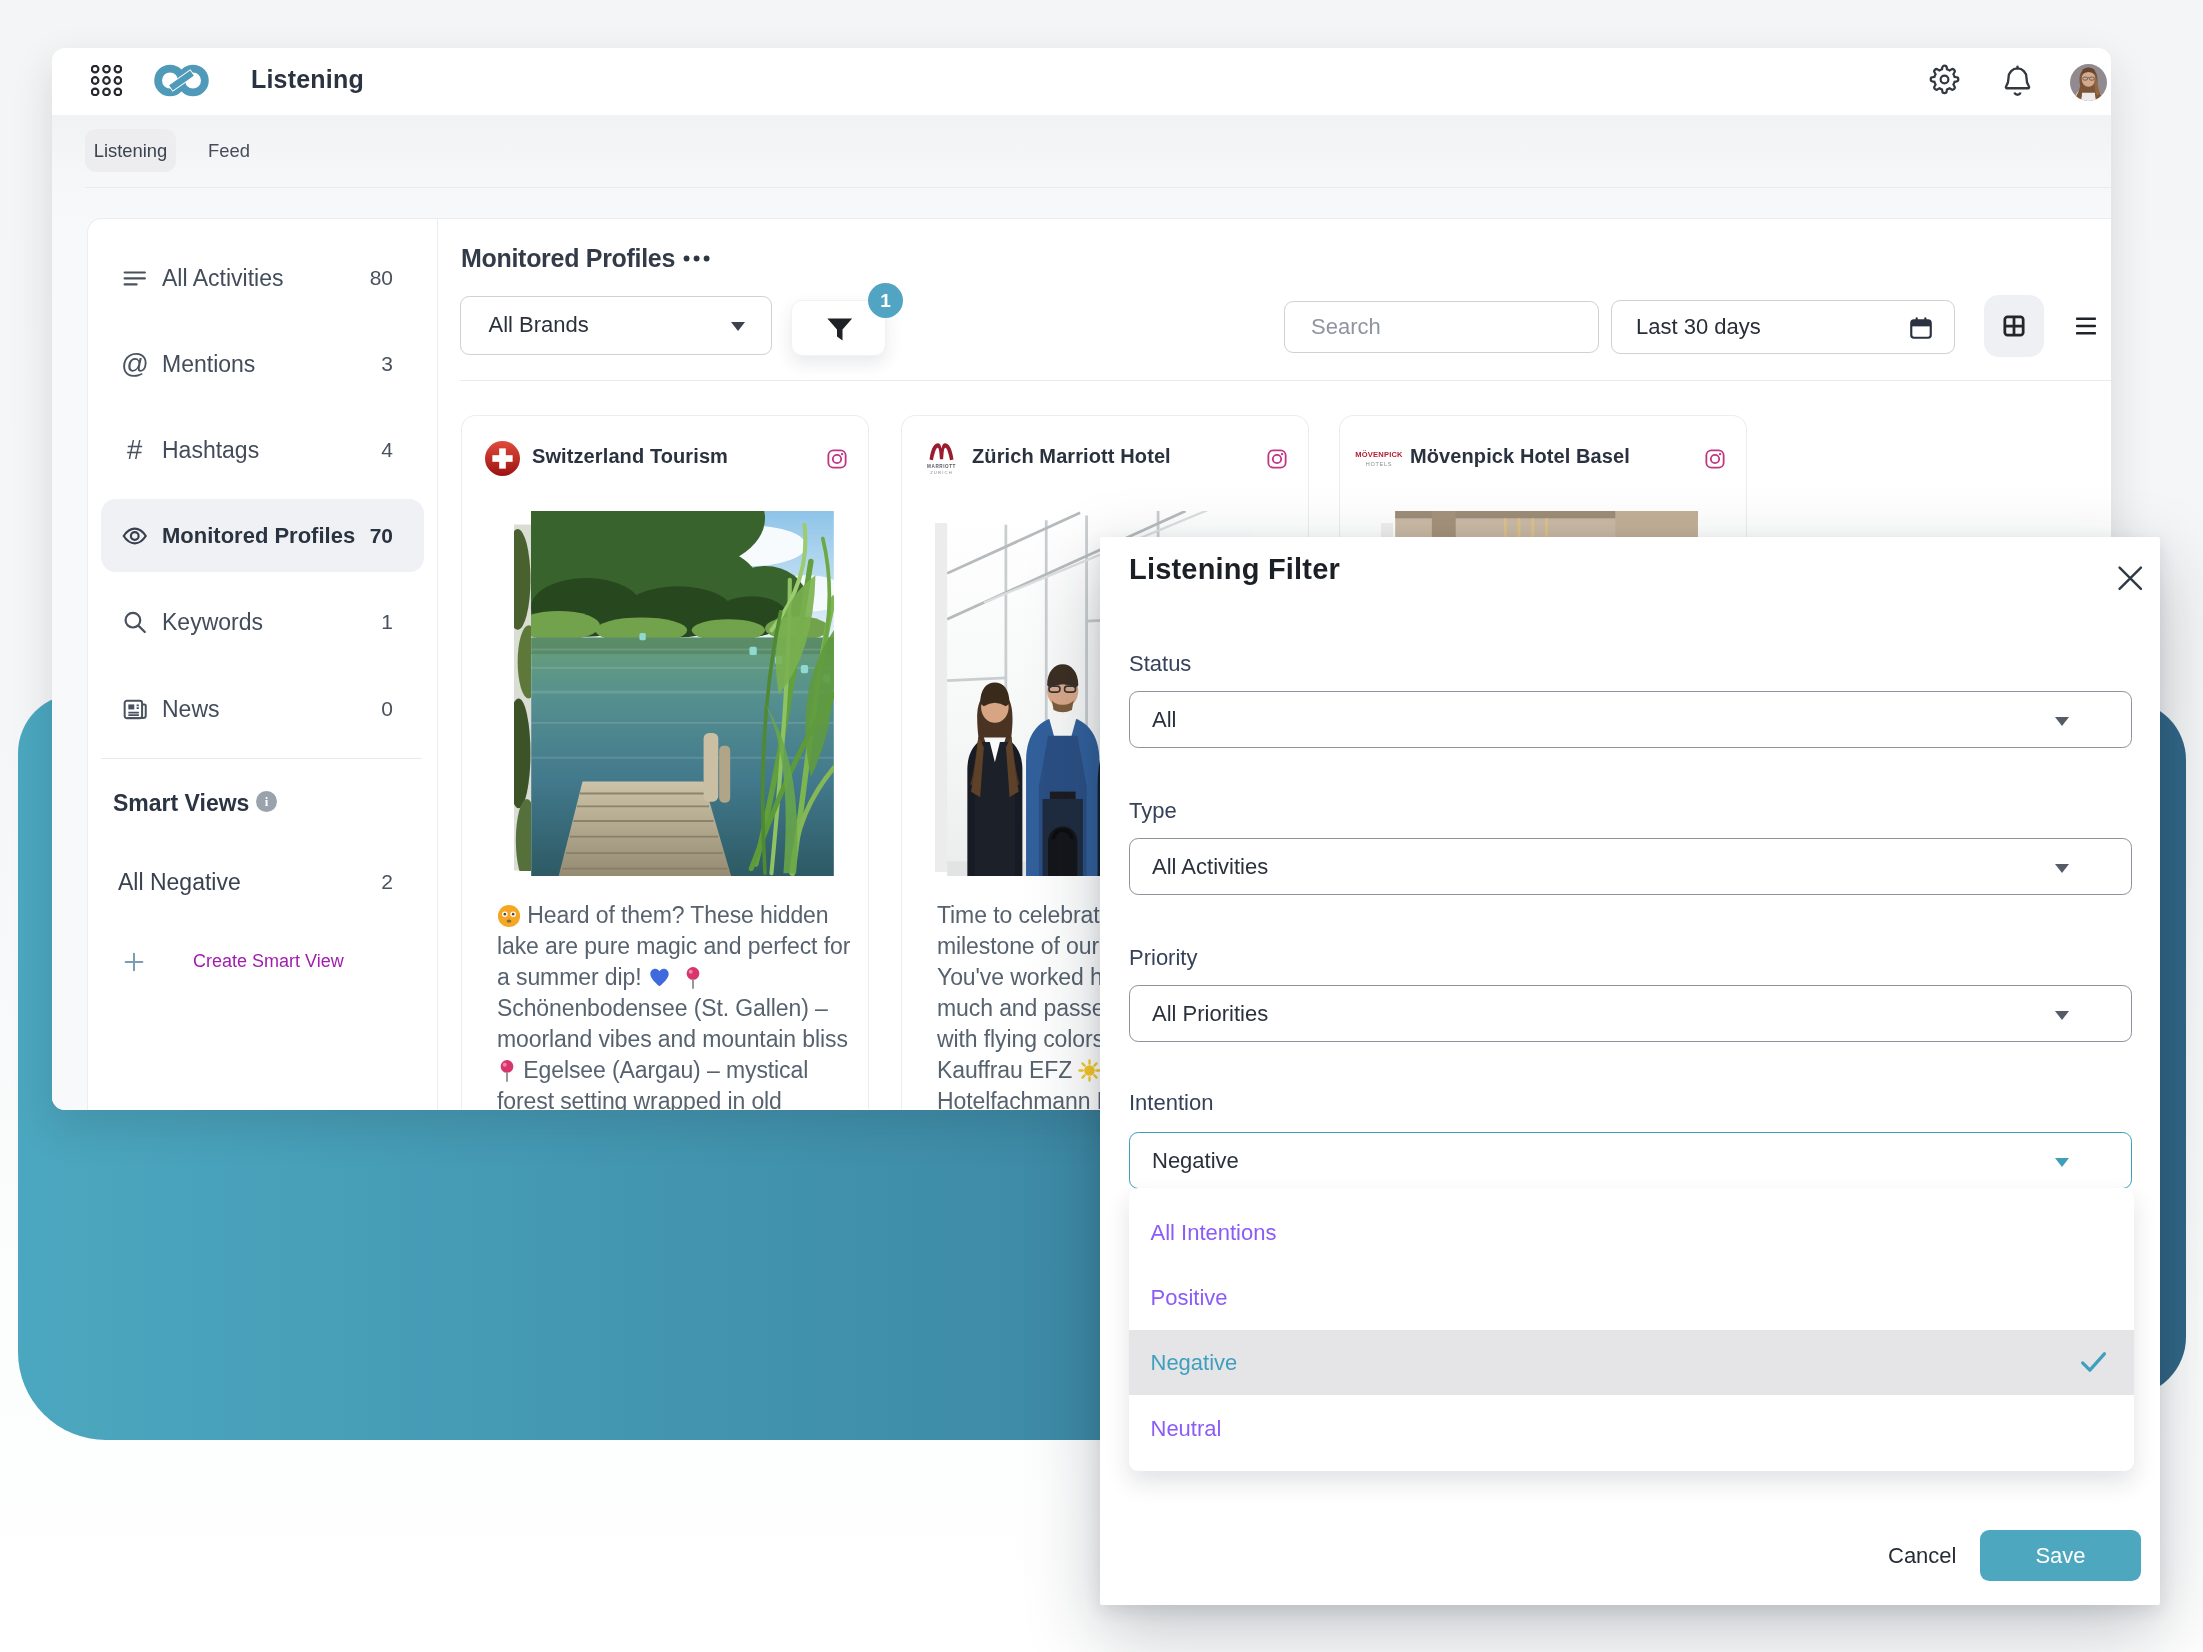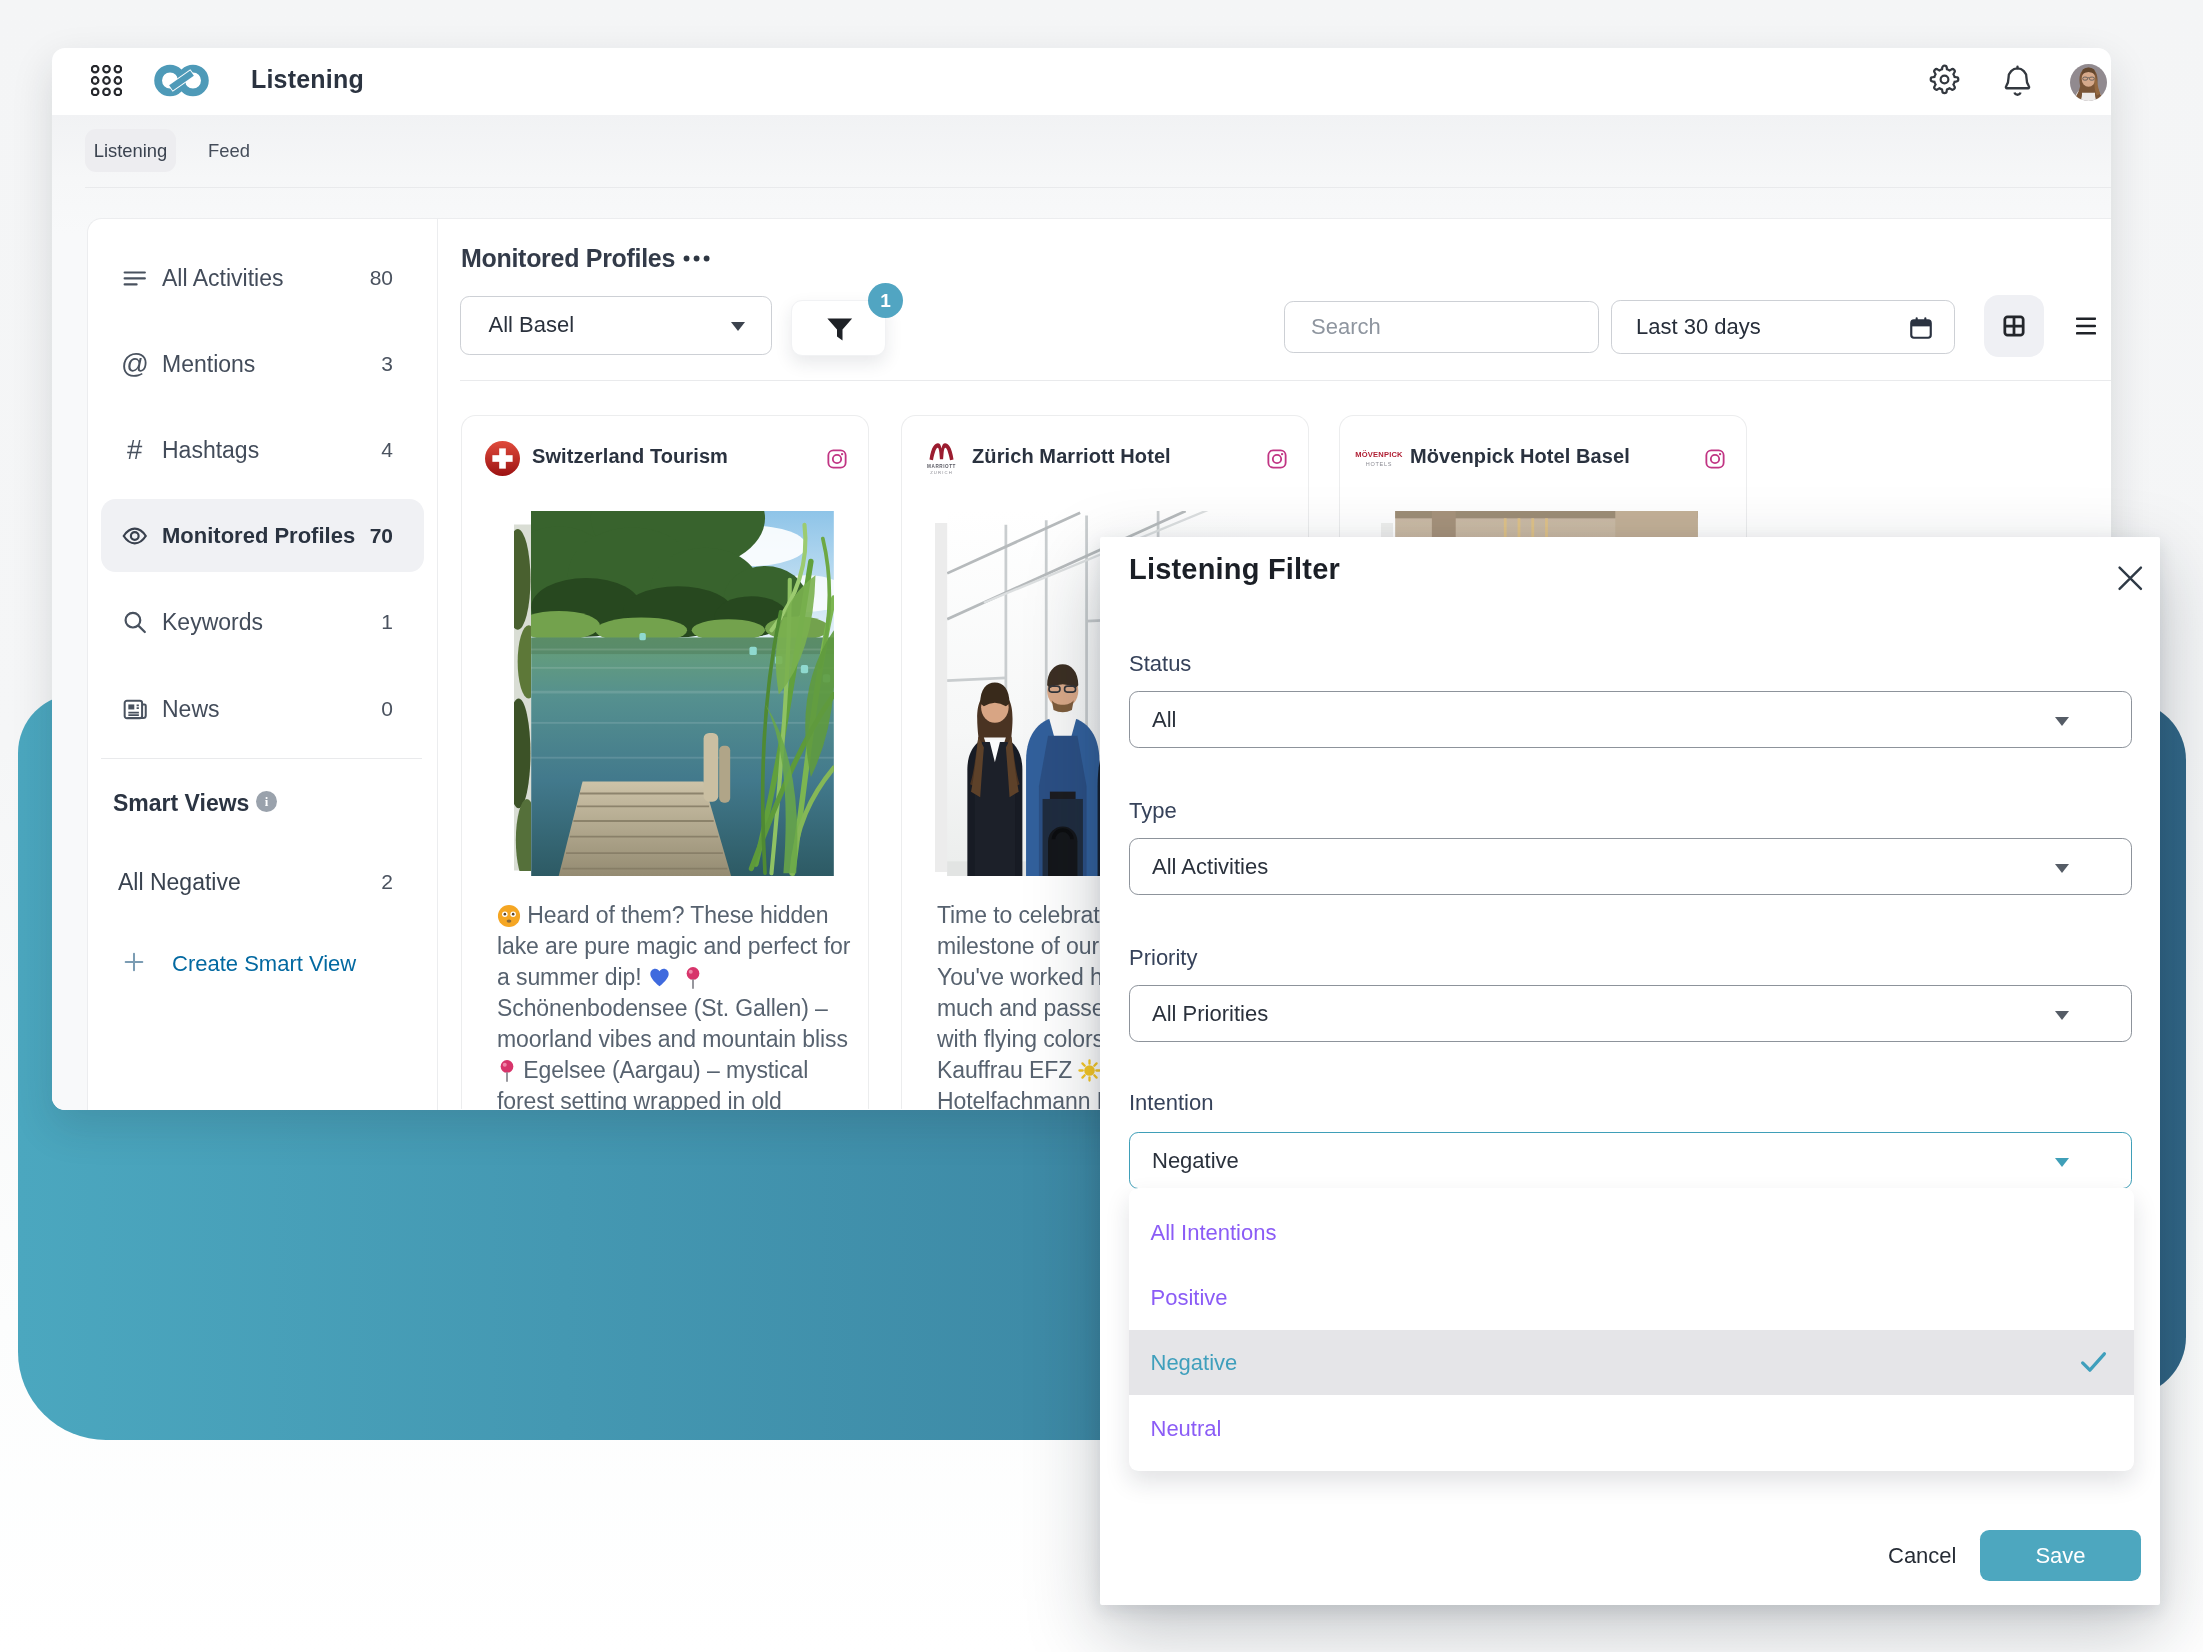--- a/index.html
+++ b/index.html
@@ -200,7 +200,7 @@
   </svg>
 
   <div class="abs selbox" style="left:408px;top:248px;width:312px;height:59px;">
-    <div class="abs" style="left:27.5px;top:0;line-height:56px;font-size:22px;color:#2a313c">All Basel</div>
+    <div class="abs" style="left:27.5px;top:0;line-height:56px;font-size:22px;color:#2a313c">All Brands</div>
     <div class="caret" style="right:26px;top:25px"></div>
   </div>
   <div class="abs" style="left:739px;top:252px;width:95px;height:56px;background:#fff;border-radius:11px;border:0.9px solid #f1f2f4;box-shadow:0 7.3px 16.5px rgba(30,40,55,.10)">

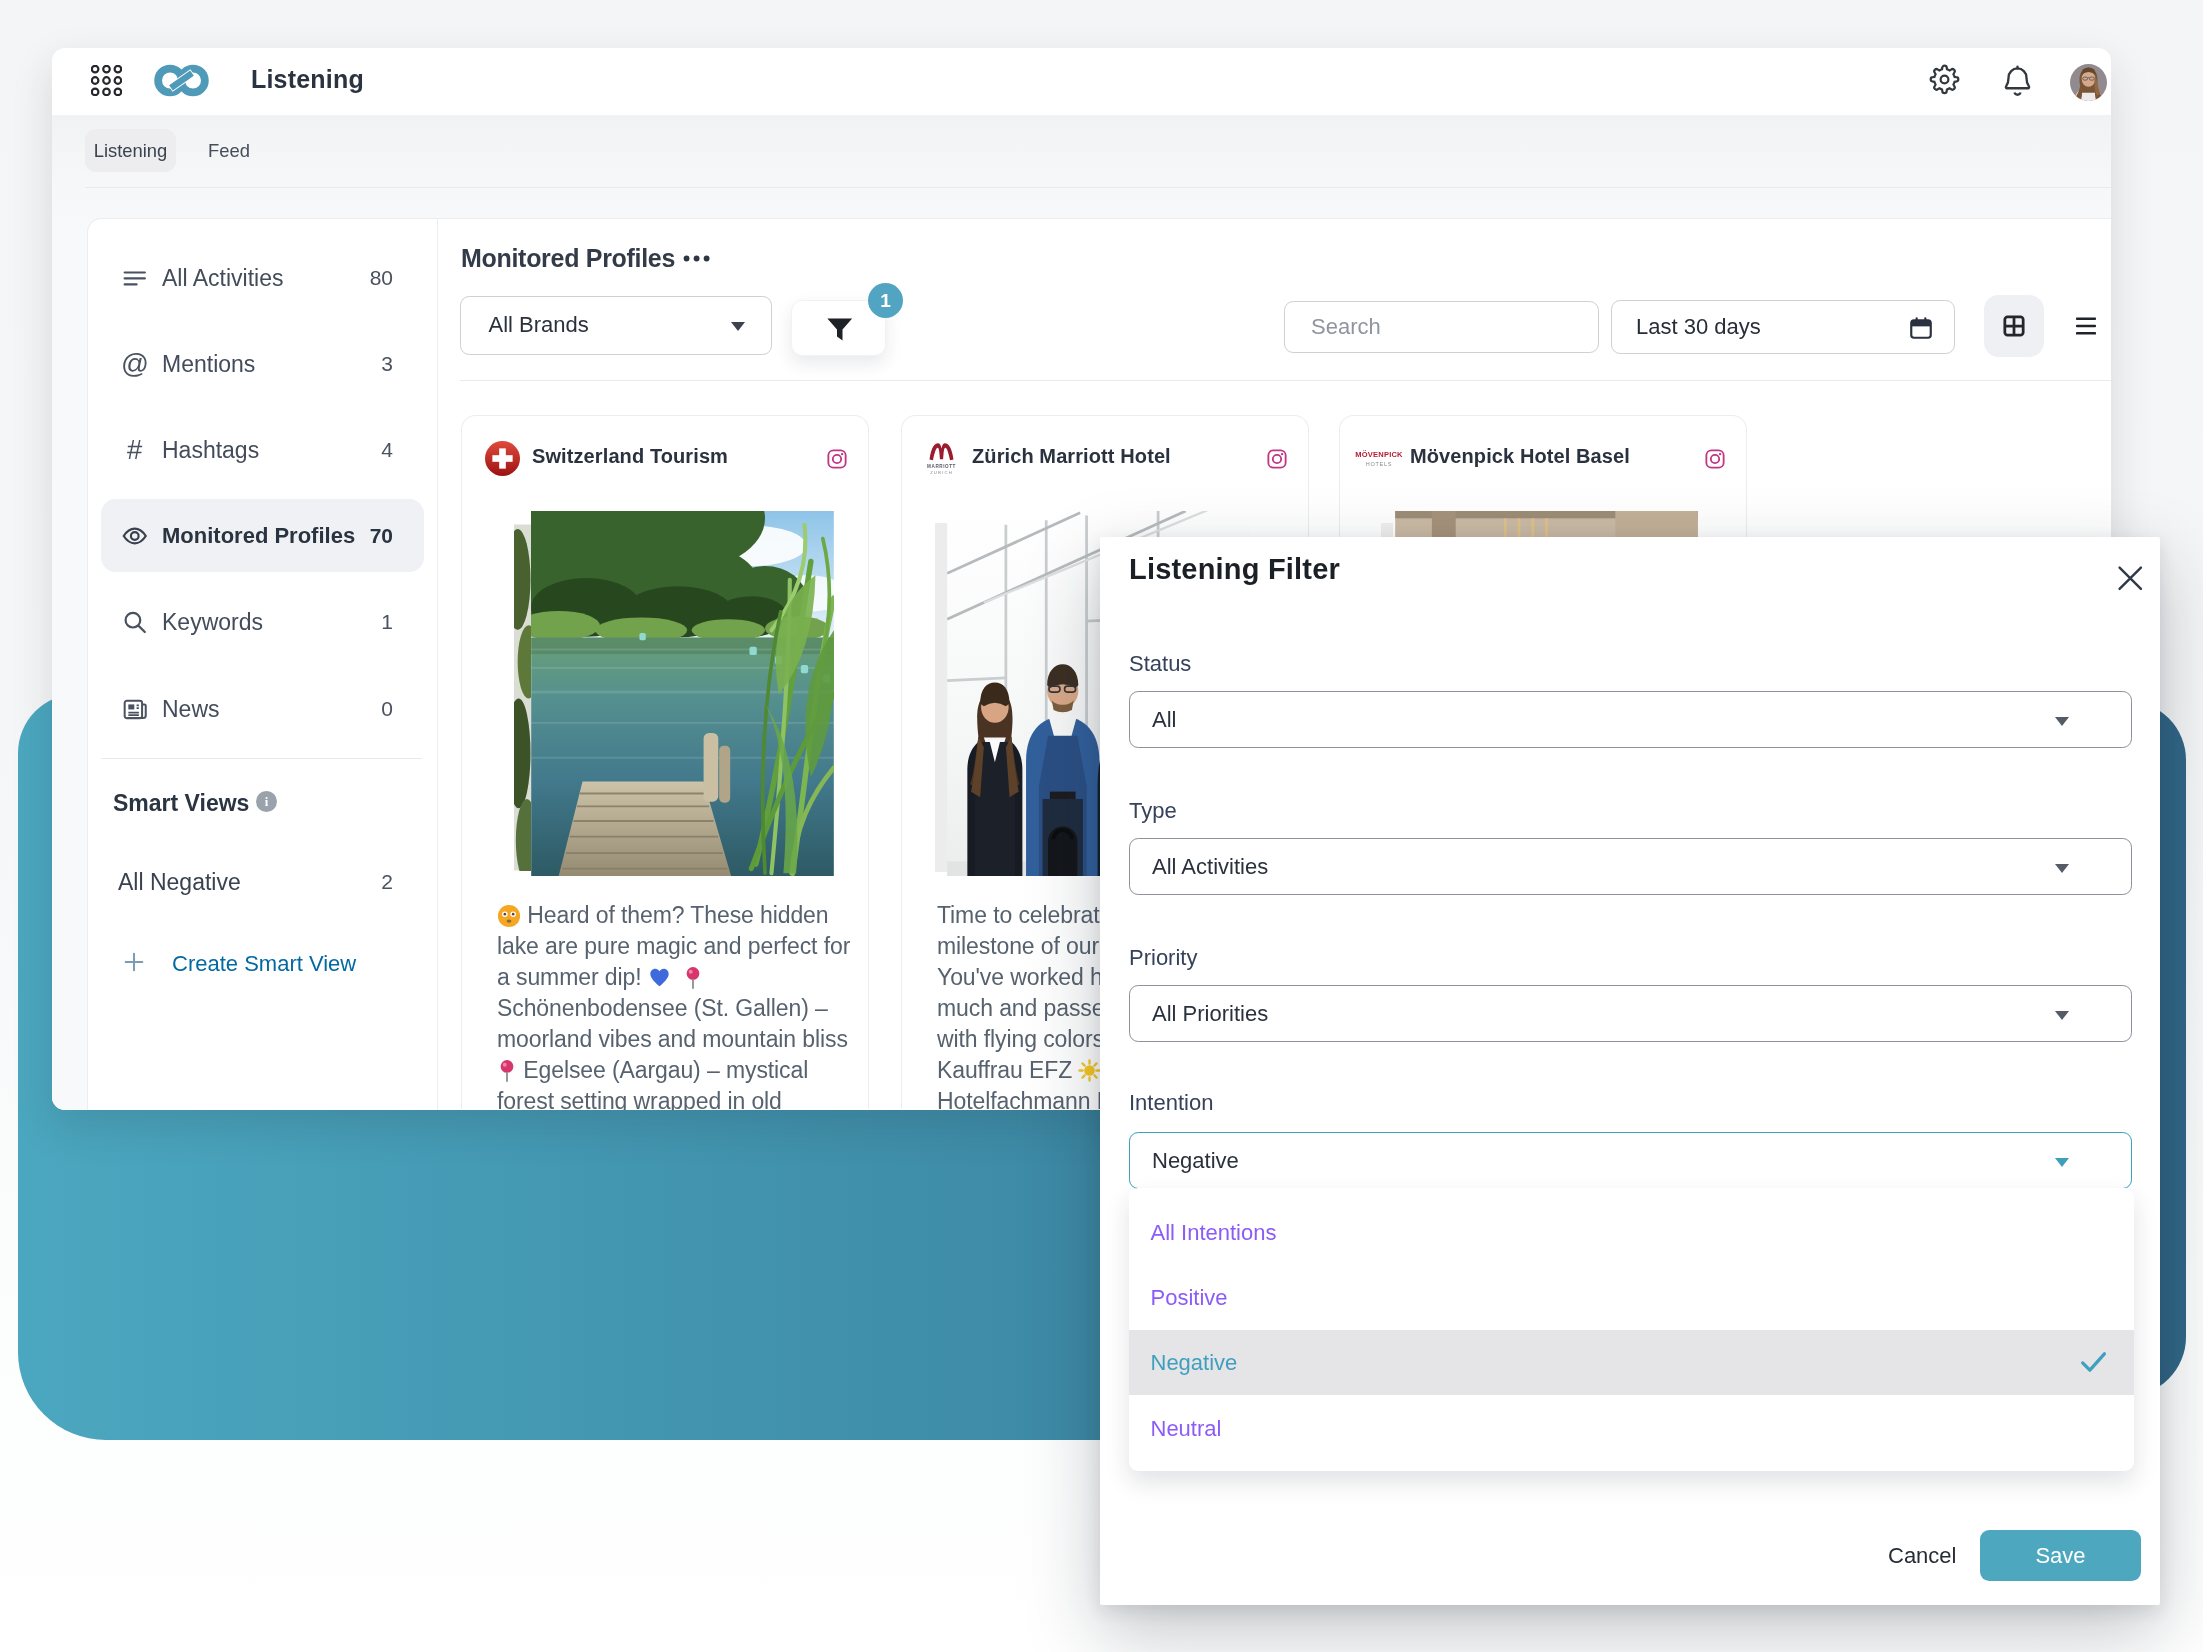--- a/index.html
+++ b/index.html
@@ -190,7 +190,7 @@
   <svg class="abs" style="left:70px;top:902px" width="24" height="24" viewBox="0 0 26 26" stroke="#7b9cb3" stroke-width="2.2" stroke-linecap="round">
       <path d="M13 4 v18 M4 13 h18"></path>
     </svg>
-  <div class="abs" style="left:120px;top:903px;font-size:22px;color:#0369a1">Create Smart View</div>
+  <div class="abs" style="left:141px;top:903px;font-size:18px;color:#a21caf">Create Smart View</div>
 
   <div class="abs" style="left:409px;top:196px;font-size:25px;font-weight:700;color:#333b49;letter-spacing:-0.3px">Monitored Profiles</div>
   <svg class="abs" style="left:630px;top:205px" width="31" height="11" viewBox="0 0 34 12" fill="#2e3642">

